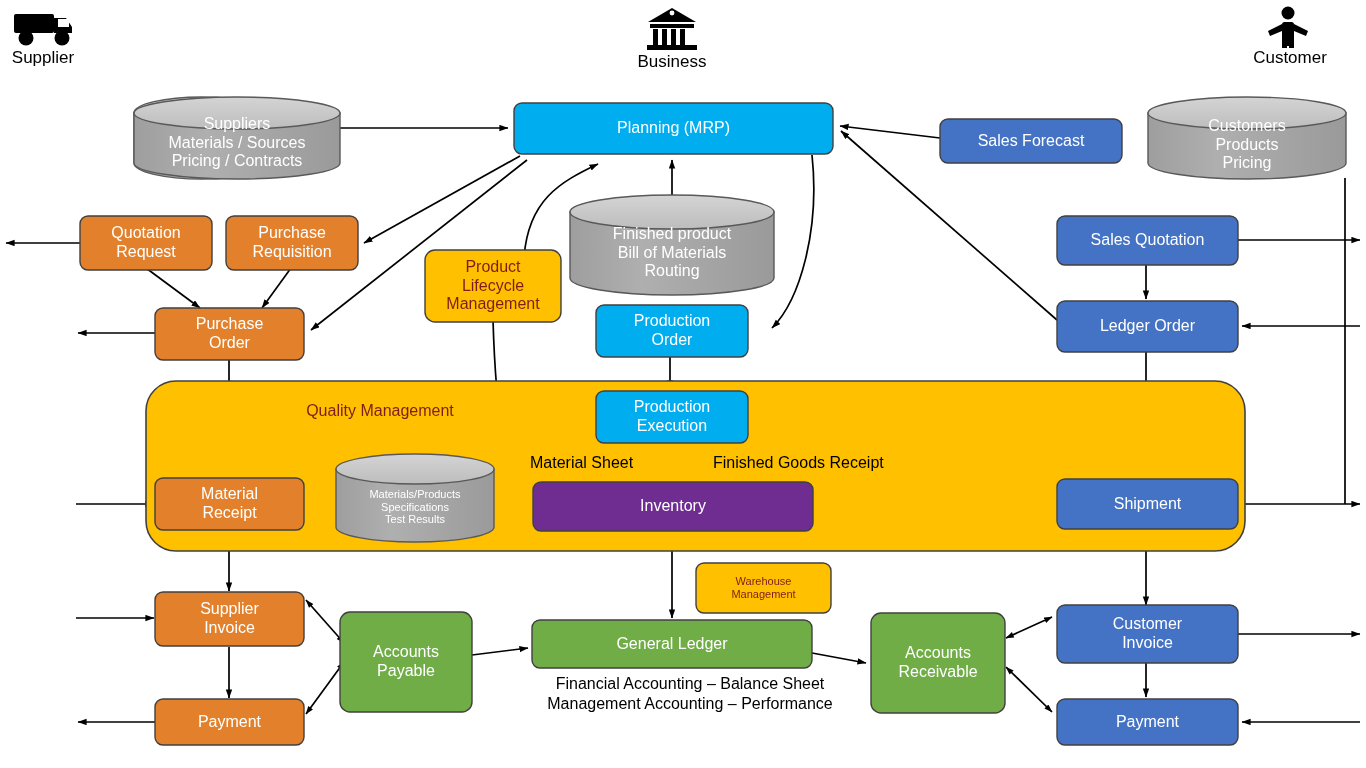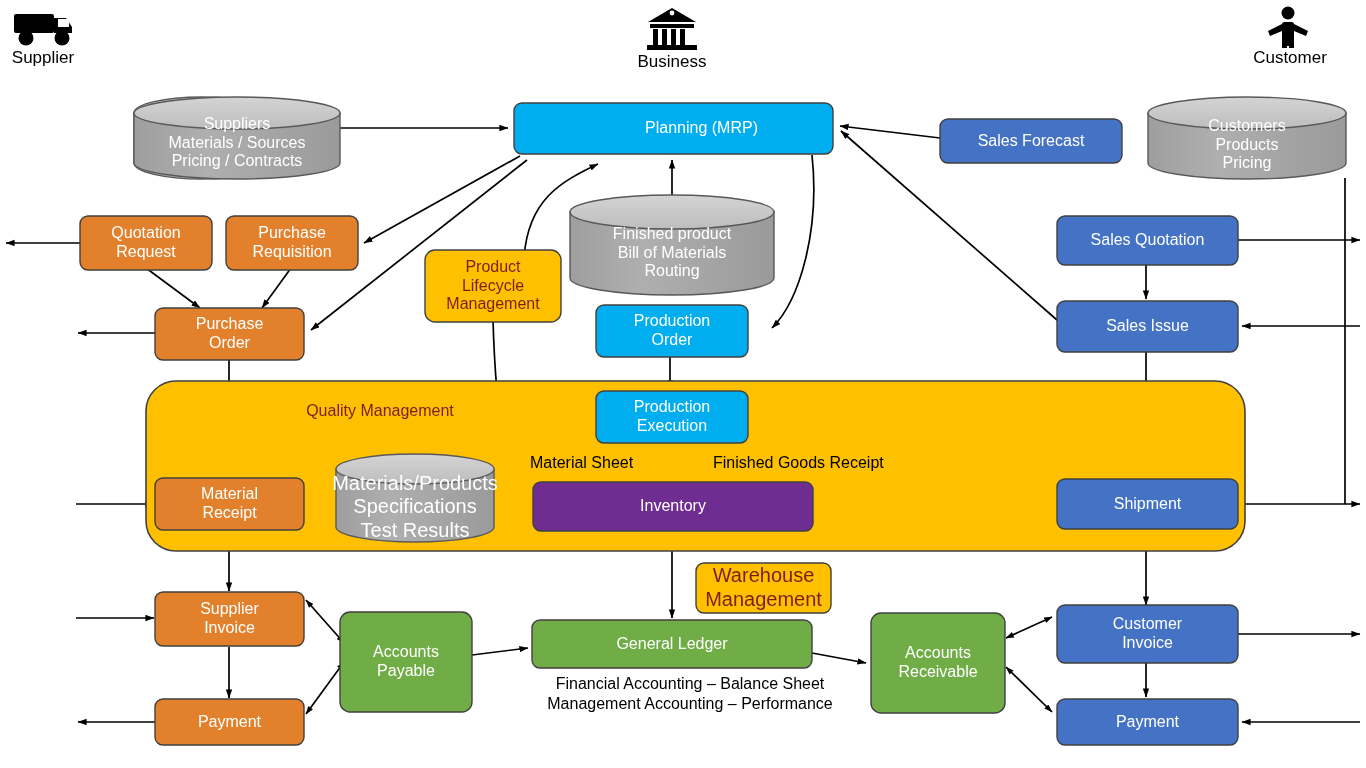--- a/index.html
+++ b/index.html
@@ -253,7 +253,7 @@
 
   <div class="nlabel black f16" style="left:300px;top:400px;width:160px;height:22px;">Quality Management</div>
 
-  <div class="nlabel white f16" style="left:514px;top:103px;width:319px;height:51px;padding-left:28px;">Planning (MRP)</div>
+  <div class="nlabel white f16" style="left:514px;top:103px;width:319px;height:51px;">Planning (MRP)</div>
   <div class="nlabel white f16" style="left:940px;top:119px;width:182px;height:44px;">Sales Forecast</div>
 
   <div class="nlabel white f16" style="left:80px;top:216px;width:132px;height:54px;flex-direction:column;">

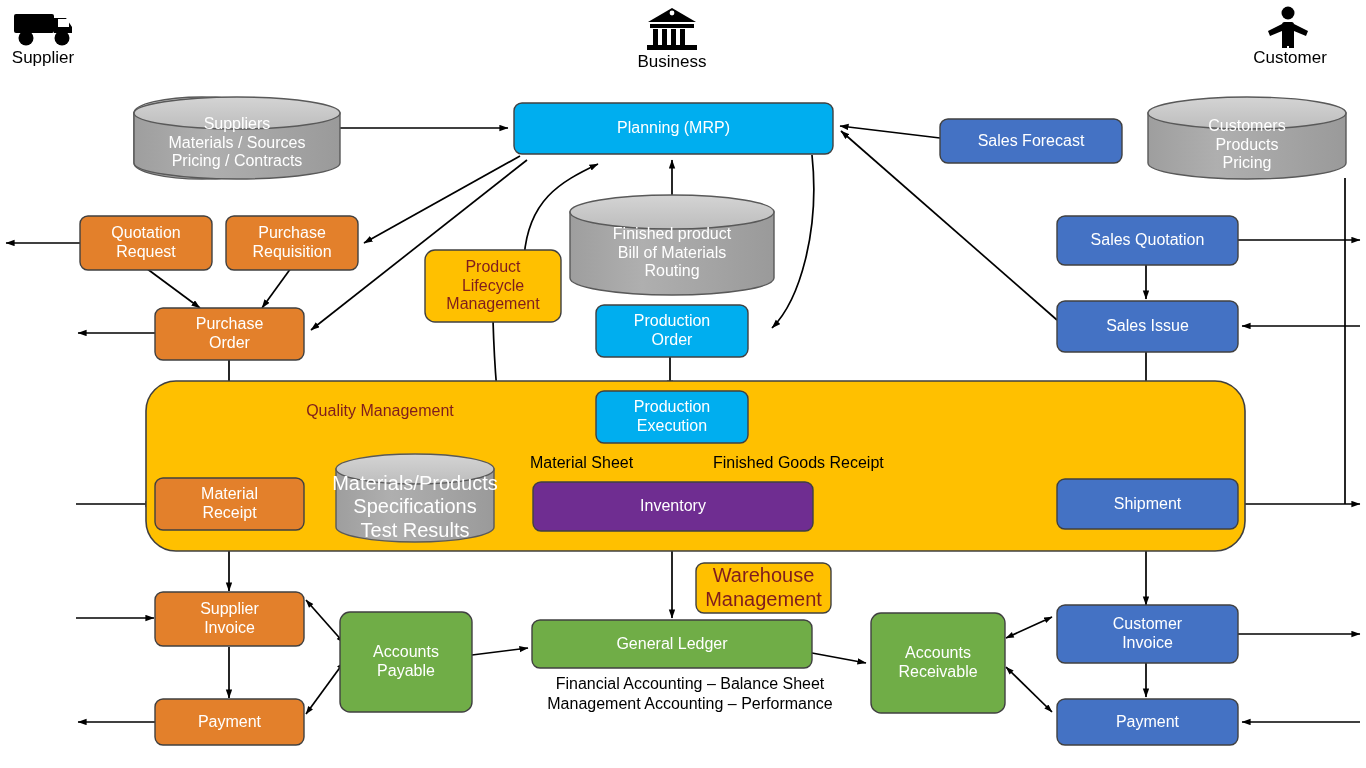--- a/index.html
+++ b/index.html
@@ -288,7 +288,7 @@
   <div class="nlabel white f16" style="left:533px;top:482px;width:280px;height:49px;">Inventory</div>
   <div class="nlabel white f16" style="left:1057px;top:479px;width:181px;height:50px;">Shipment</div>
   <div class="nlabel white f16" style="left:1057px;top:216px;width:181px;height:49px;">Sales Quotation</div>
-  <div class="nlabel white f16" style="left:1057px;top:301px;width:181px;height:51px;">Sales Issue</div>
+  <div class="nlabel white f16" style="left:1057px;top:301px;width:181px;height:51px;">Ledger Order</div>
   <div class="nlabel black f15" style="left:696px;top:563px;width:135px;height:50px;flex-direction:column;">
     <span>Warehouse</span>
       <span>Management</span>

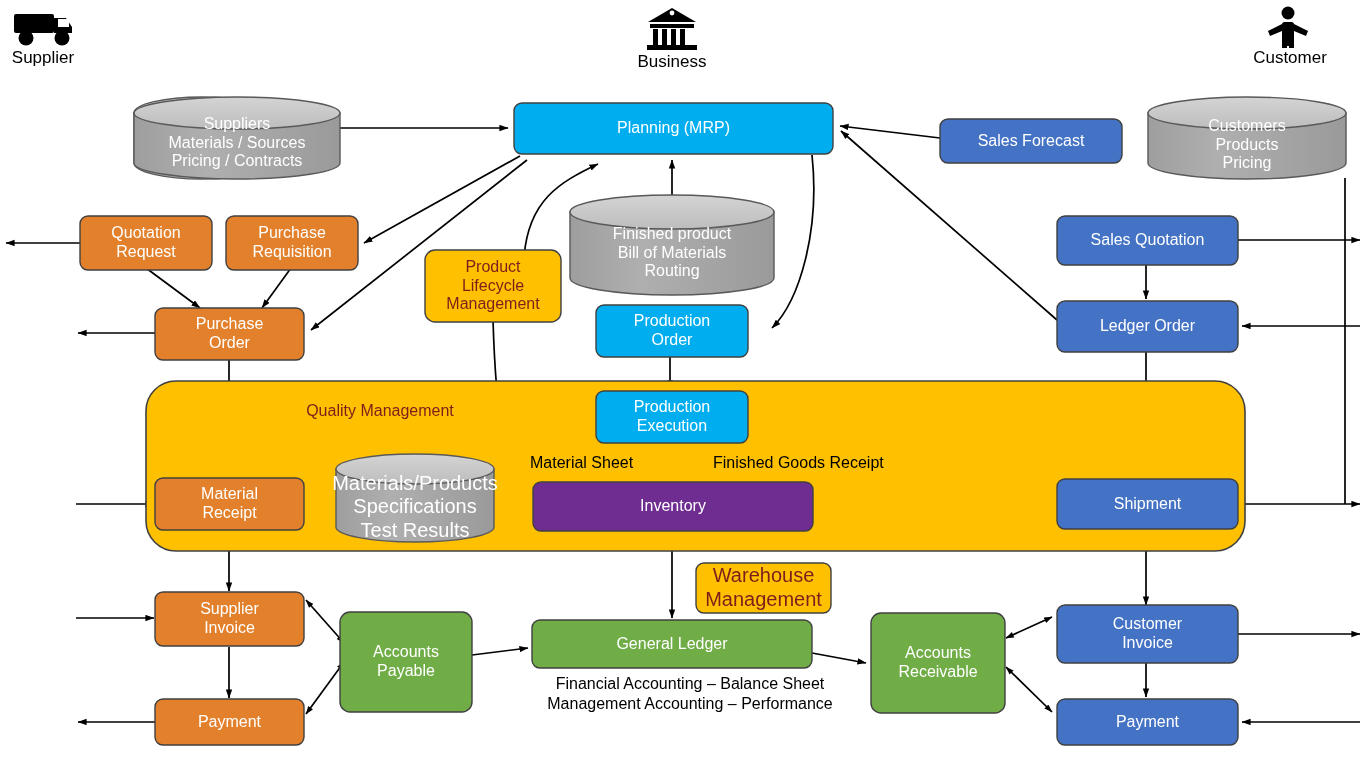--- a/index.html
+++ b/index.html
@@ -14,7 +14,7 @@
           pointer-events:none;}
   .white{color:#ffffff;}
   .black{color:#7f1d1d;}
-  .f15{font-size:20px;}
+  .f15{font-size:11px;}
   .f16{font-size:16px;}
   .actor-cap{position:absolute;z-index:3;font-size:17px;color:#000;text-align:center;}
   .free{position:absolute;z-index:3;color:#000;font-size:16px;text-align:center;line-height:1.25;}

